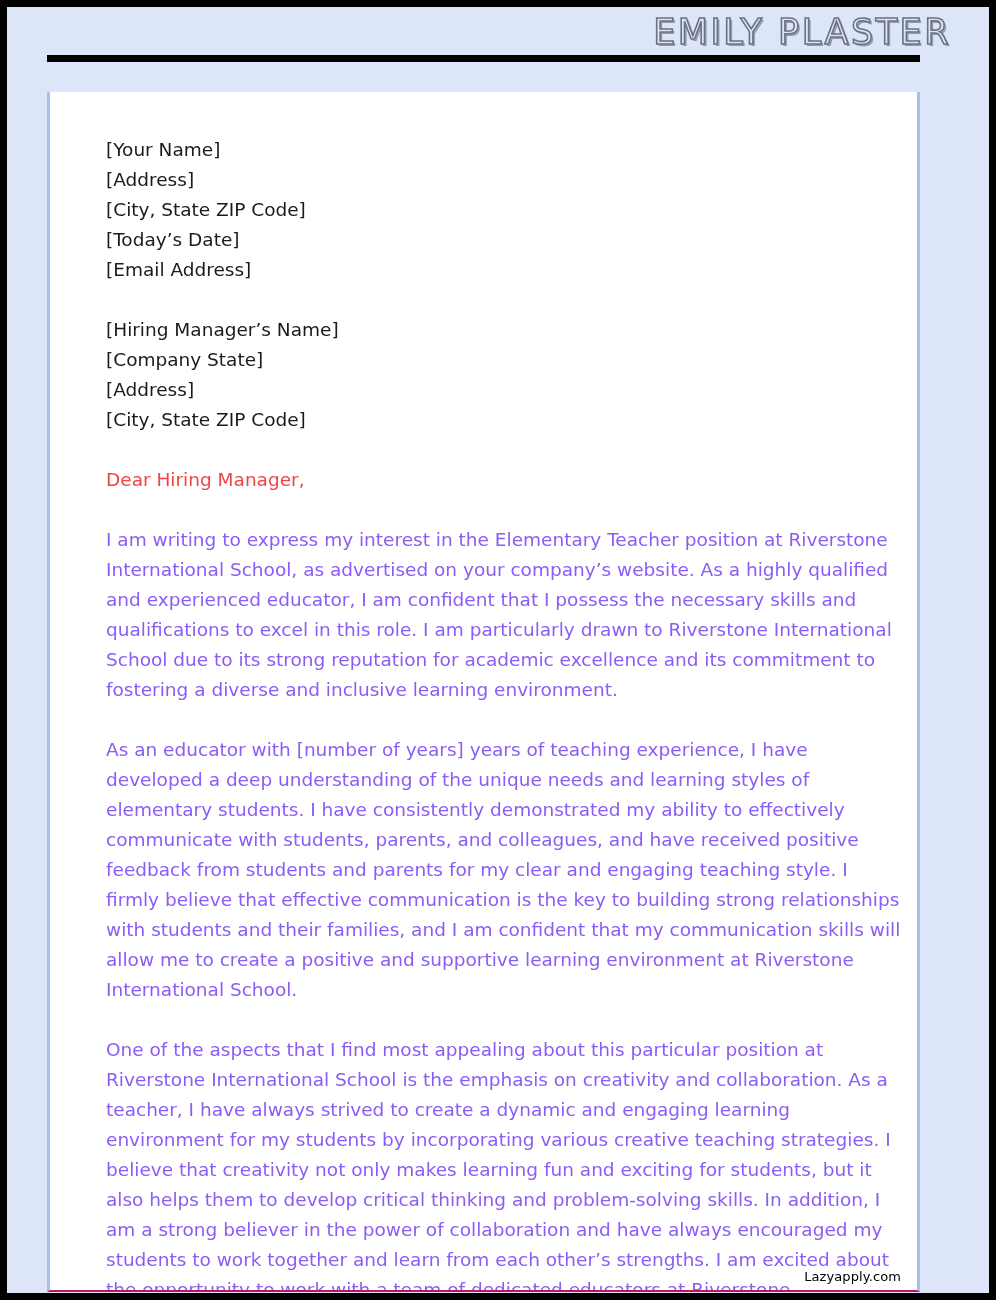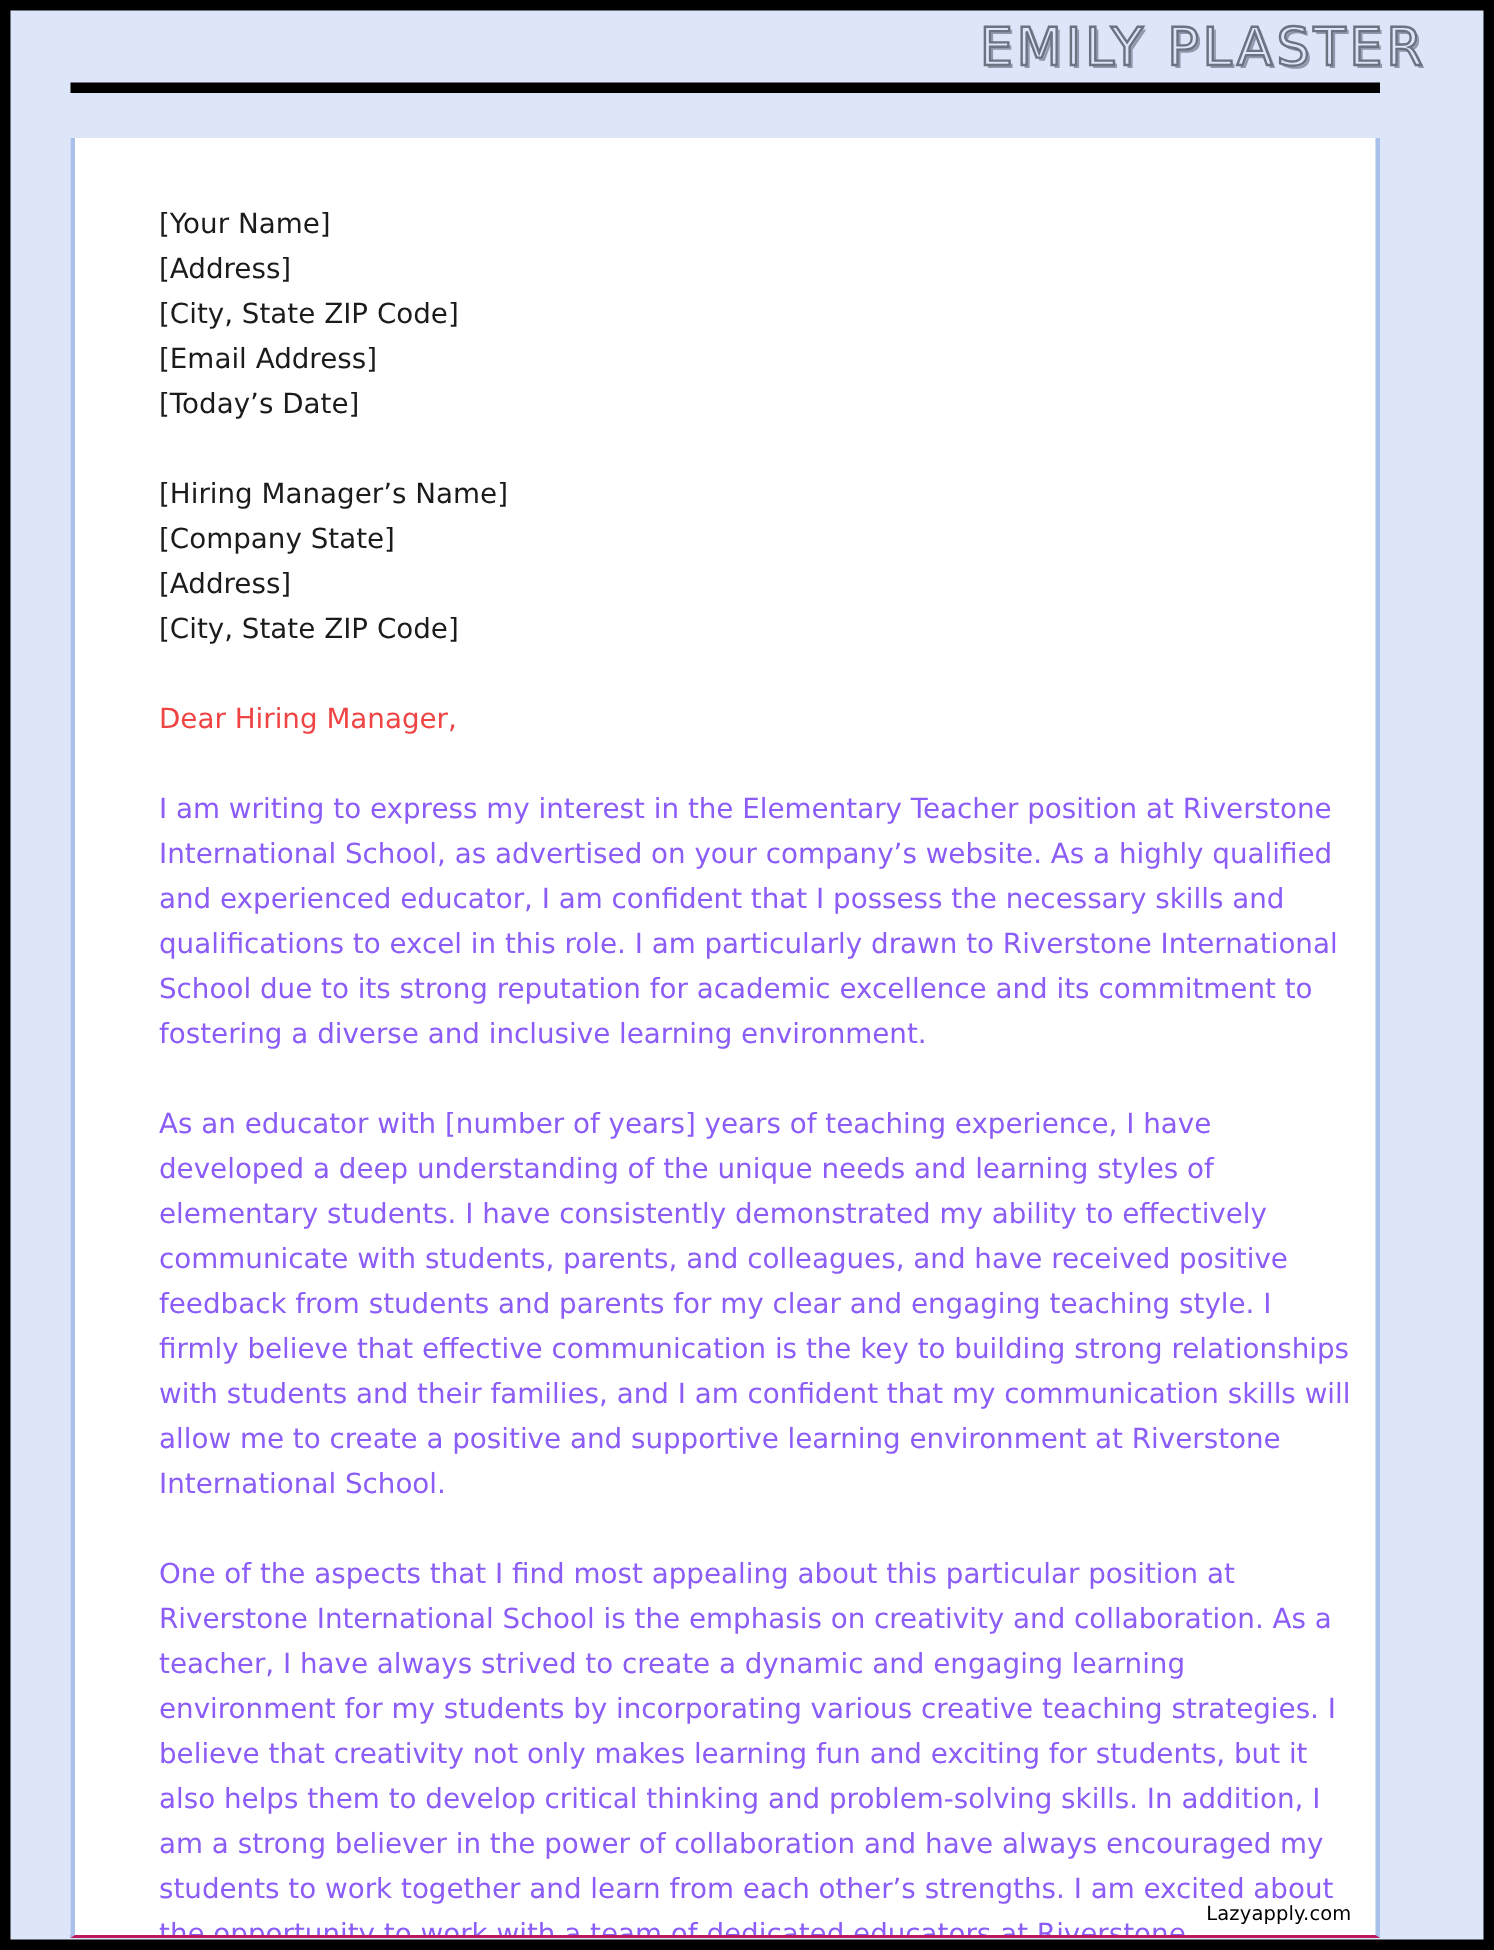--- a/index.html
+++ b/index.html
@@ -136,8 +136,8 @@
         <div class="addr-line">[Your Name]</div>
         <div class="addr-line">[Address]</div>
         <div class="addr-line">[City, State ZIP Code]</div>
+        <div class="addr-line">[Today’s Date]</div>
         <div class="addr-line">[Email Address]</div>
-        <div class="addr-line">[Today’s Date]</div>
       </div>
 
       <div class="block-gap"></div>

